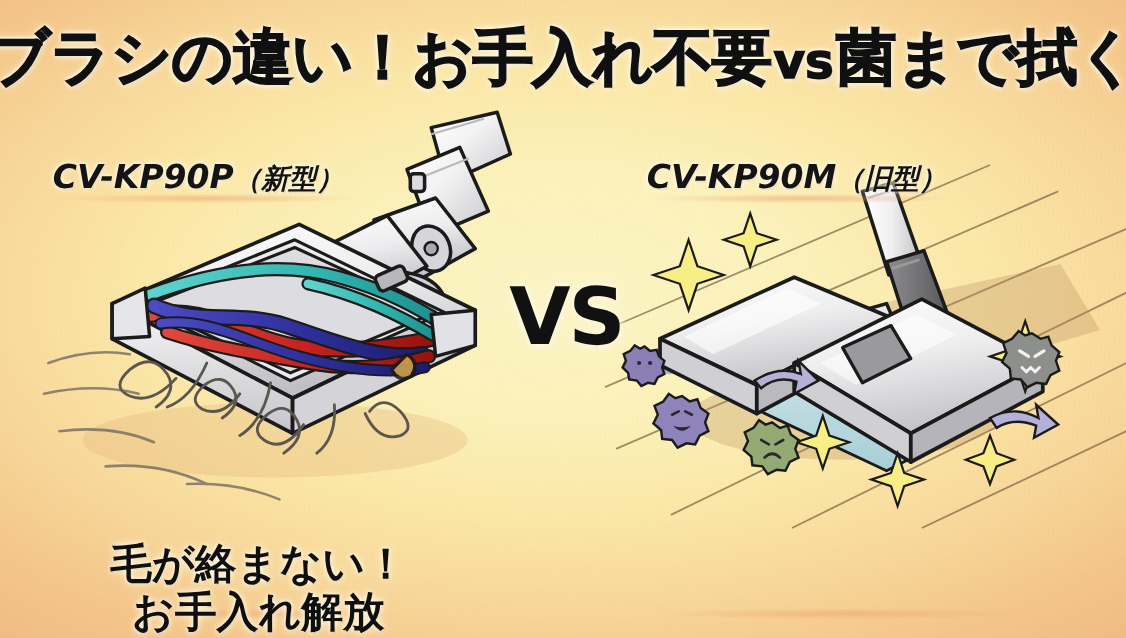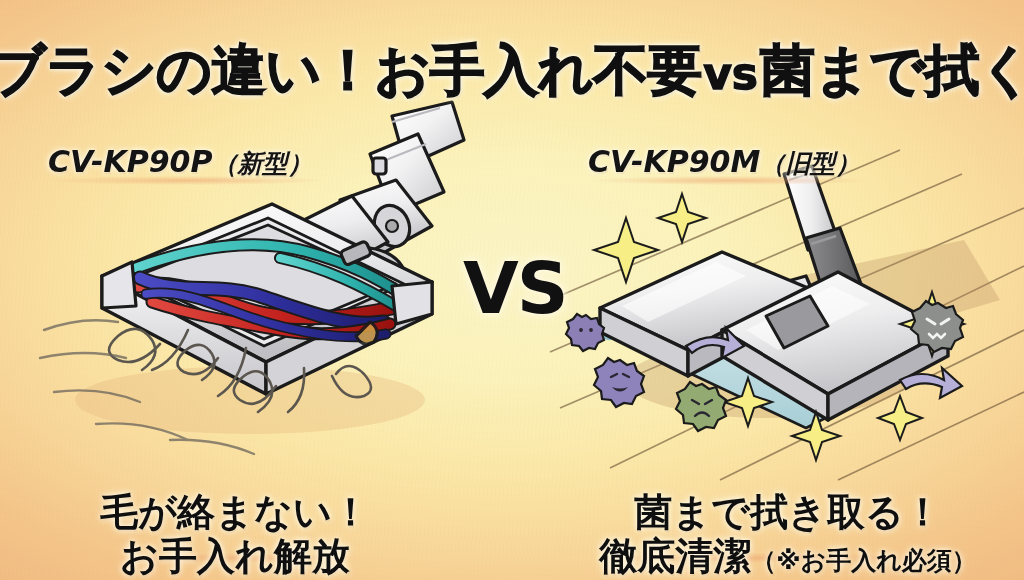--- a/index.html
+++ b/index.html
@@ -46,7 +46,7 @@
     width: 1024px;
     height: 92px;
     display: flex;
-    align-items: flex-end;
+    align-items: center;
     justify-content: center;
     z-index: 30;
   }

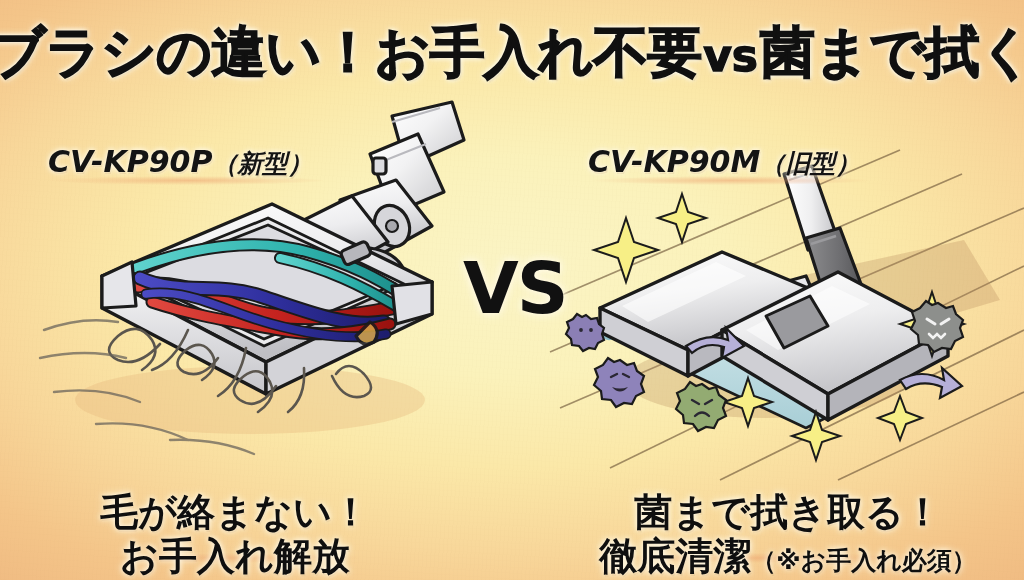--- a/index.html
+++ b/index.html
@@ -405,10 +405,6 @@
   </div>
 
   <div class="caption-shadow" id="cs-right"></div>
-  <div class="caption" id="caption-right">
-    <span class="l1">菌まで拭き取る！</span>
-    <span class="l2"><span>徹底清潔</span><span class="note">（※お手入れ必須）</span></span>
-  </div>
 
 </div>
 

